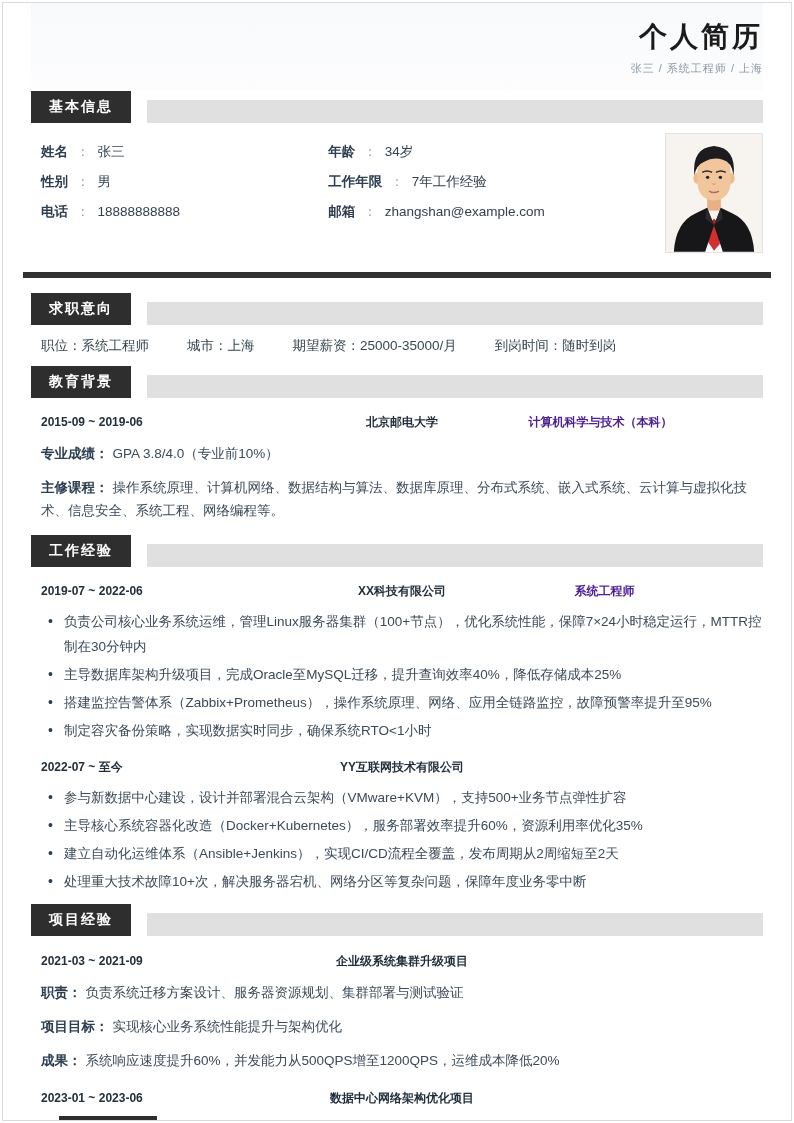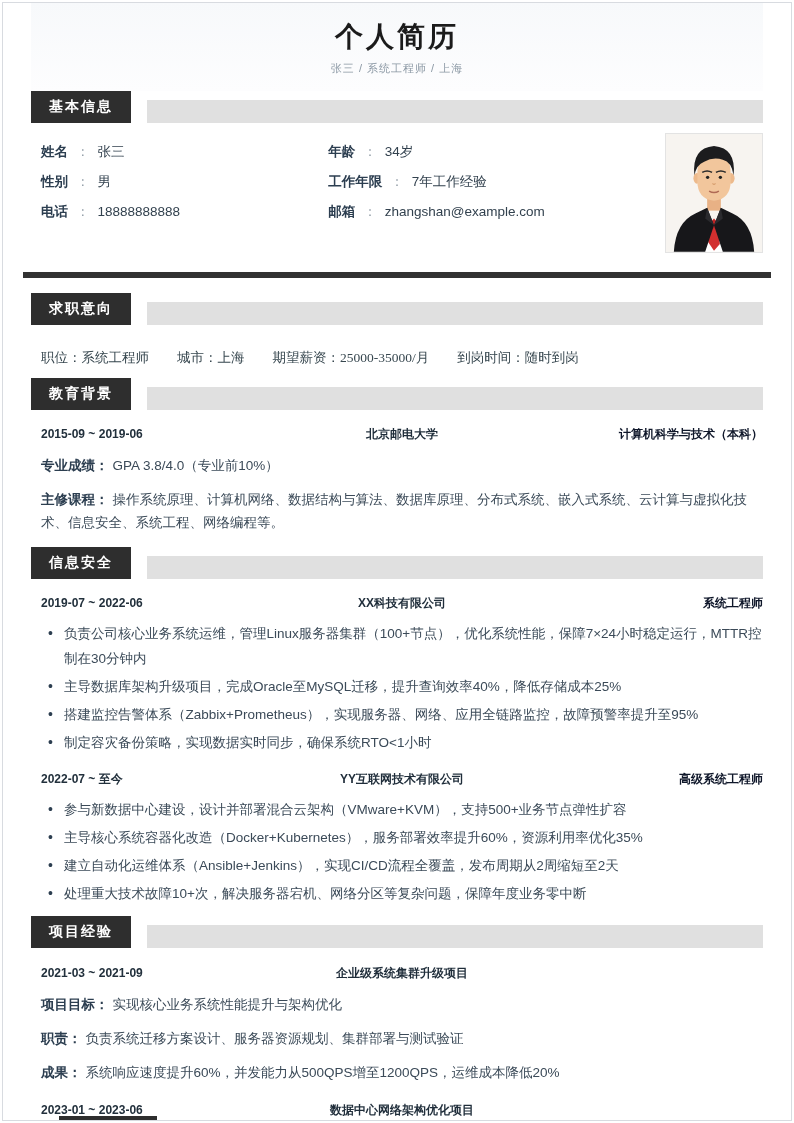--- a/index.html
+++ b/index.html
@@ -21,7 +21,7 @@
     margin: 0 28px;
     height: 88px;
     background: linear-gradient(180deg, #f7f9fb 0%, #fdfdfe 100%);
-    text-align: center;
+    text-align: right;
     padding-top: 17px;
   }
   .title {

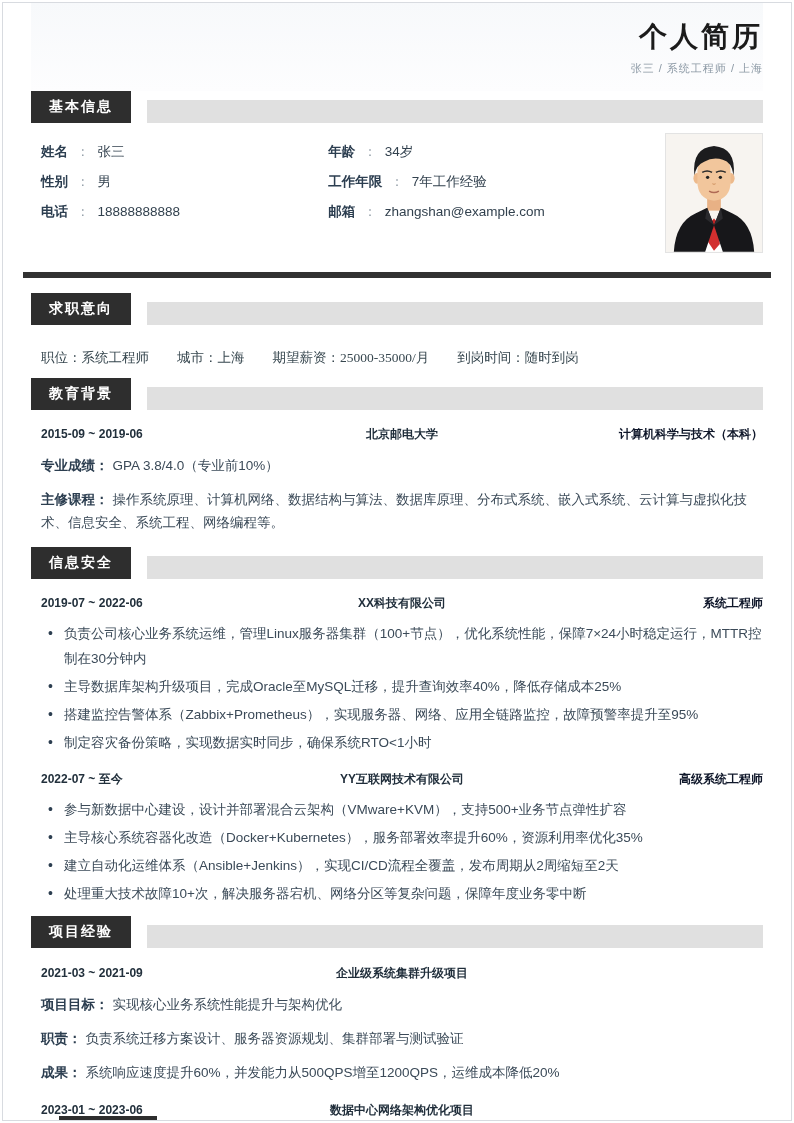--- a/index.html
+++ b/index.html
@@ -69,7 +69,7 @@
   .divider { height: 6px; background: #323232; margin: 13px 20px 0 20px; }
   
   .sec-body { margin: 0 28px; padding-left: 10px; font-size: 13.5px; color: #37474f; }
-  .intent-row { display: flex; gap: 28px; margin-top: 24px; line-height: 18px; font-family: Liberation Serif, serif; }
+  .intent-row { display: flex; gap: 38px; margin-top: 12px; line-height: 18px; }
   .intent-item span { color: #37474f; }
   
   .row3 {

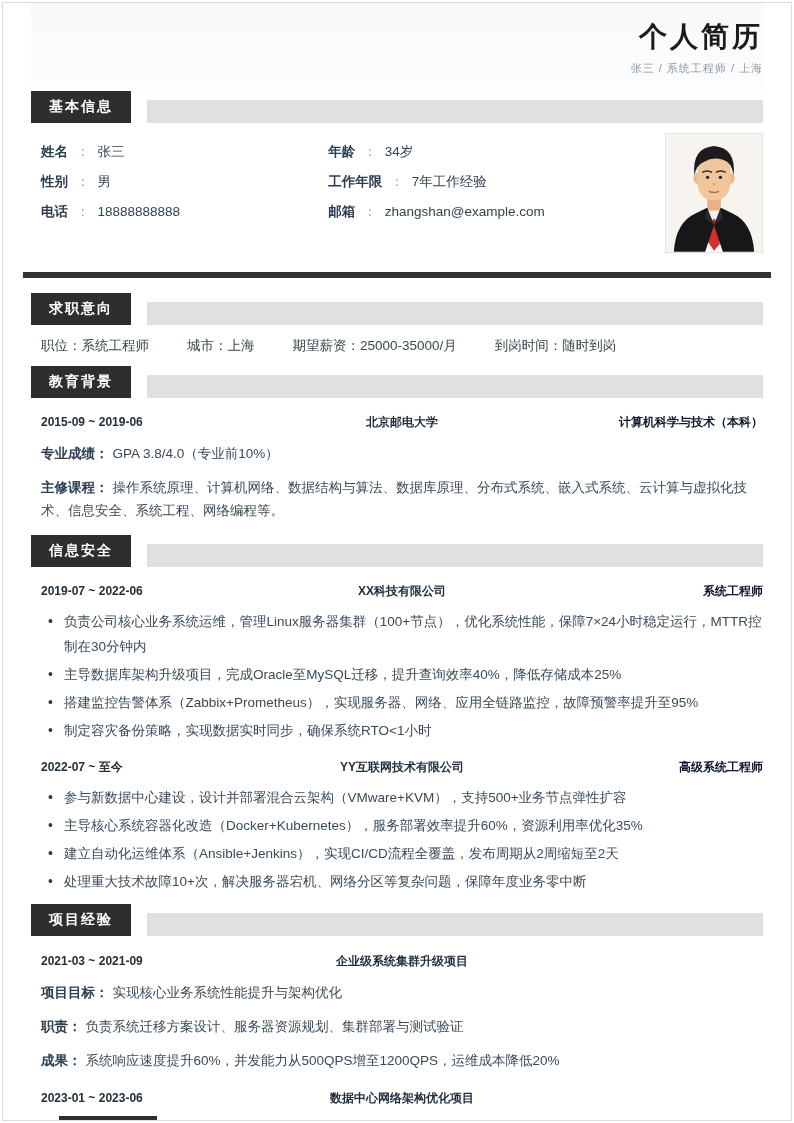--- a/index.html
+++ b/index.html
@@ -78,7 +78,7 @@
     margin-top: 15px; line-height: 18px;
   }
   .row3 .c { text-align: center; color: #1f2d3a; }
-  .row3 .r { text-align: right; color: #0f172a; }
+  .row3 .r { text-align: center; color: #4c1d95; }
   .kv { margin-top: 12px; line-height: 1.65; color: #3b4a58; }
   .kv .lbl { margin-right: 4px; }
   

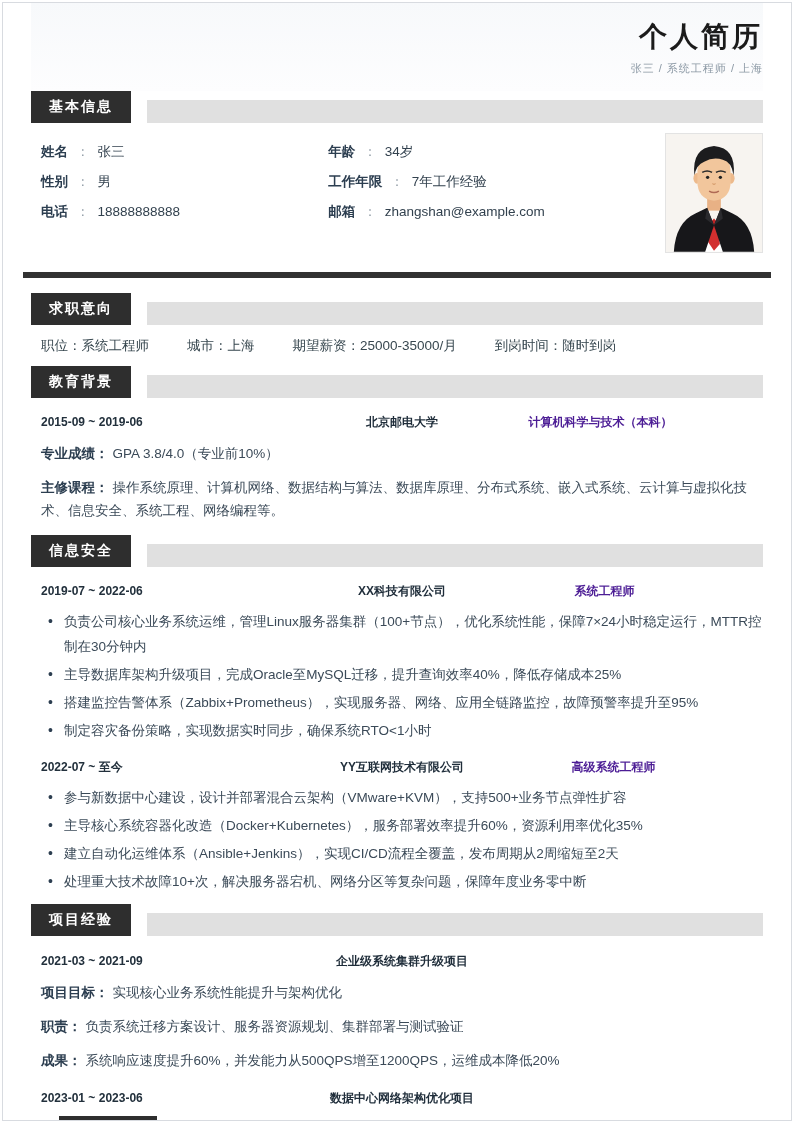--- a/index.html
+++ b/index.html
@@ -192,7 +192,7 @@
   </div>
 
   <div class="section-bar" style="margin-top:13px">
-    <div class="badge">信息安全</div>
+    <div class="badge">工作经验</div>
     <div class="bar-rest"></div>
   </div>
   <div class="sec-body">

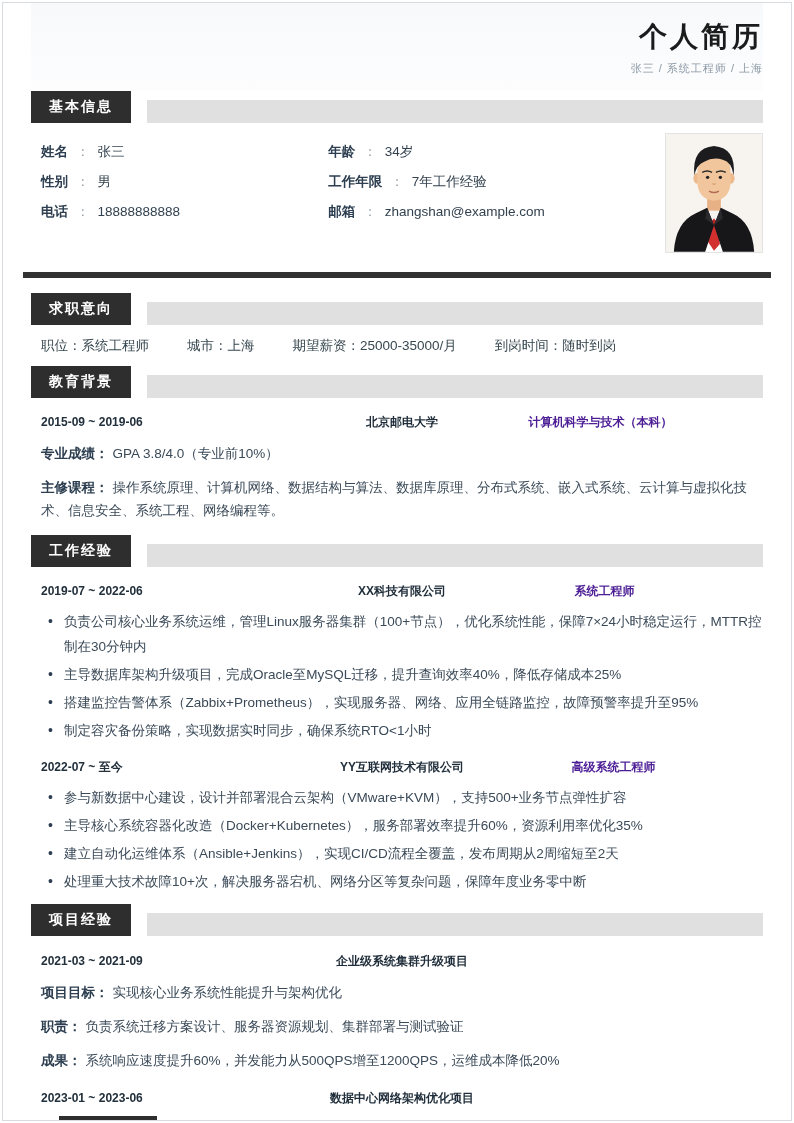--- a/index.html
+++ b/index.html
@@ -206,7 +206,7 @@
       <ul class="bullets">
         <li>负责公司核心业务系统运维，管理Linux服务器集群（100+节点），优化系统性能，保障7×24小时稳定运行，MTTR控制在30分钟内</li>
         <li>主导数据库架构升级项目，完成Oracle至MySQL迁移，提升查询效率40%，降低存储成本25%</li>
-        <li>搭建监控告警体系（Zabbix+Prometheus），实现服务器、网络、应用全链路监控，故障预警率提升至95%</li>
+        <li>搭建监控告警体系（Zabbix+Prometheus），操作系统原理、网络、应用全链路监控，故障预警率提升至95%</li>
         <li>制定容灾备份策略，实现数据实时同步，确保系统RTO&lt;1小时</li>
       </ul>
     </div>

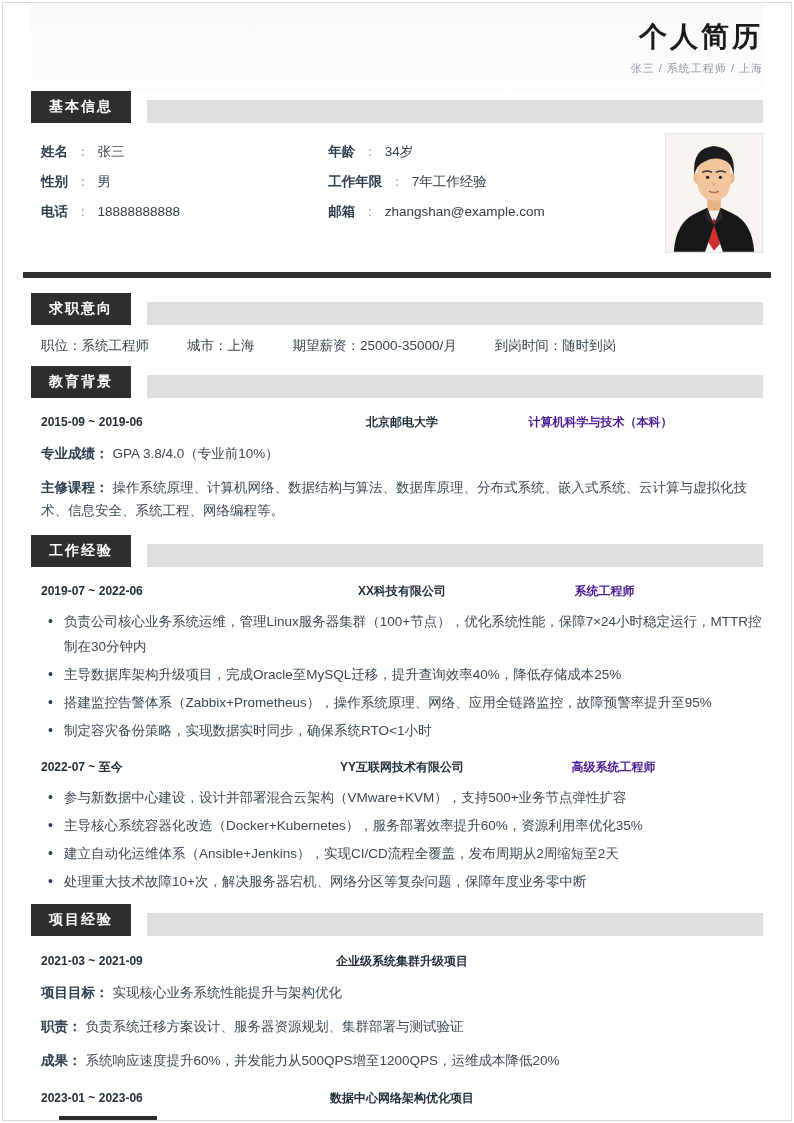--- a/index.html
+++ b/index.html
@@ -215,7 +215,6 @@
       <div class="row3">
         <span class="l">2022-07 ~ 至今</span>
         <span class="c">YY互联网技术有限公司</span>
-        <span class="r">高级系统工程师</span>
       </div>
       <ul class="bullets">
         <li>参与新数据中心建设，设计并部署混合云架构（VMware+KVM），支持500+业务节点弹性扩容</li>

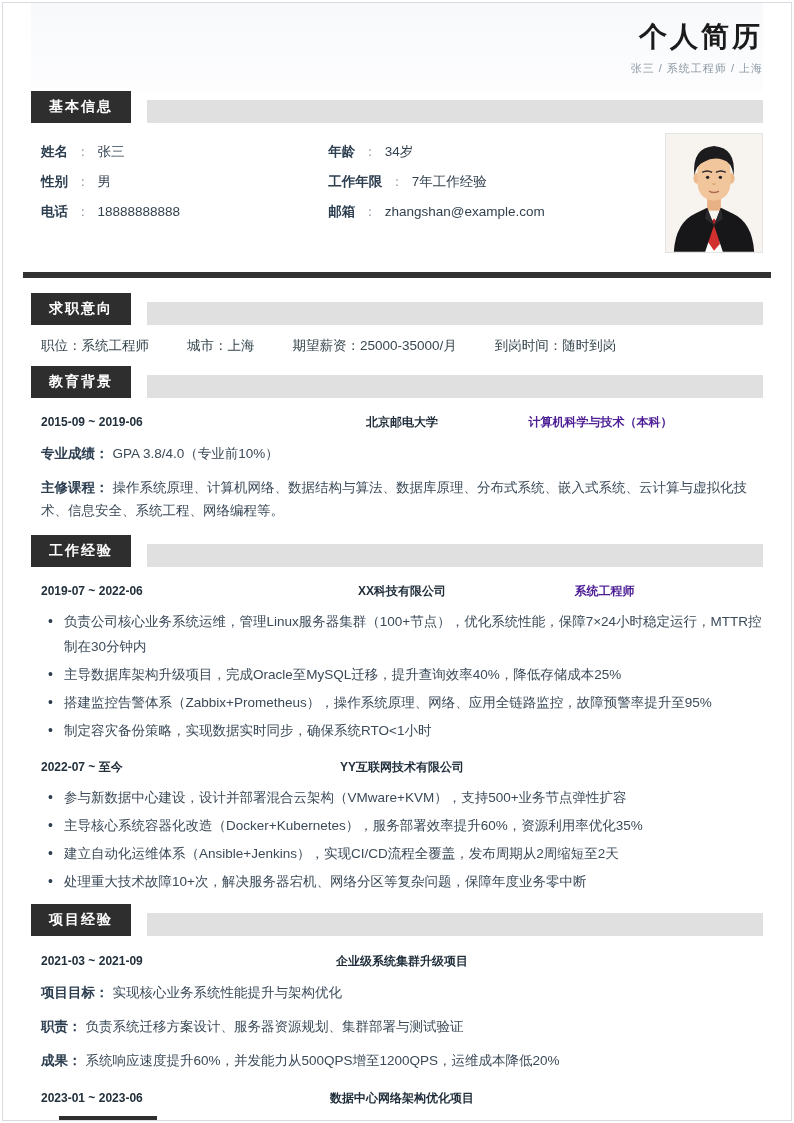--- a/index.html
+++ b/index.html
@@ -237,8 +237,8 @@
         <span class="c">企业级系统集群升级项目</span>
         <span class="r"></span>
       </div>
+      <div class="kv"><span class="lbl">职责：</span><span>负责系统迁移方案设计、服务器资源规划、集群部署与测试验证</span></div>
       <div class="kv"><span class="lbl">项目目标：</span><span>实现核心业务系统性能提升与架构优化</span></div>
-      <div class="kv"><span class="lbl">职责：</span><span>负责系统迁移方案设计、服务器资源规划、集群部署与测试验证</span></div>
       <div class="kv"><span class="lbl">成果：</span><span>系统响应速度提升60%，并发能力从500QPS增至1200QPS，运维成本降低20%</span></div>
     </div>
 

